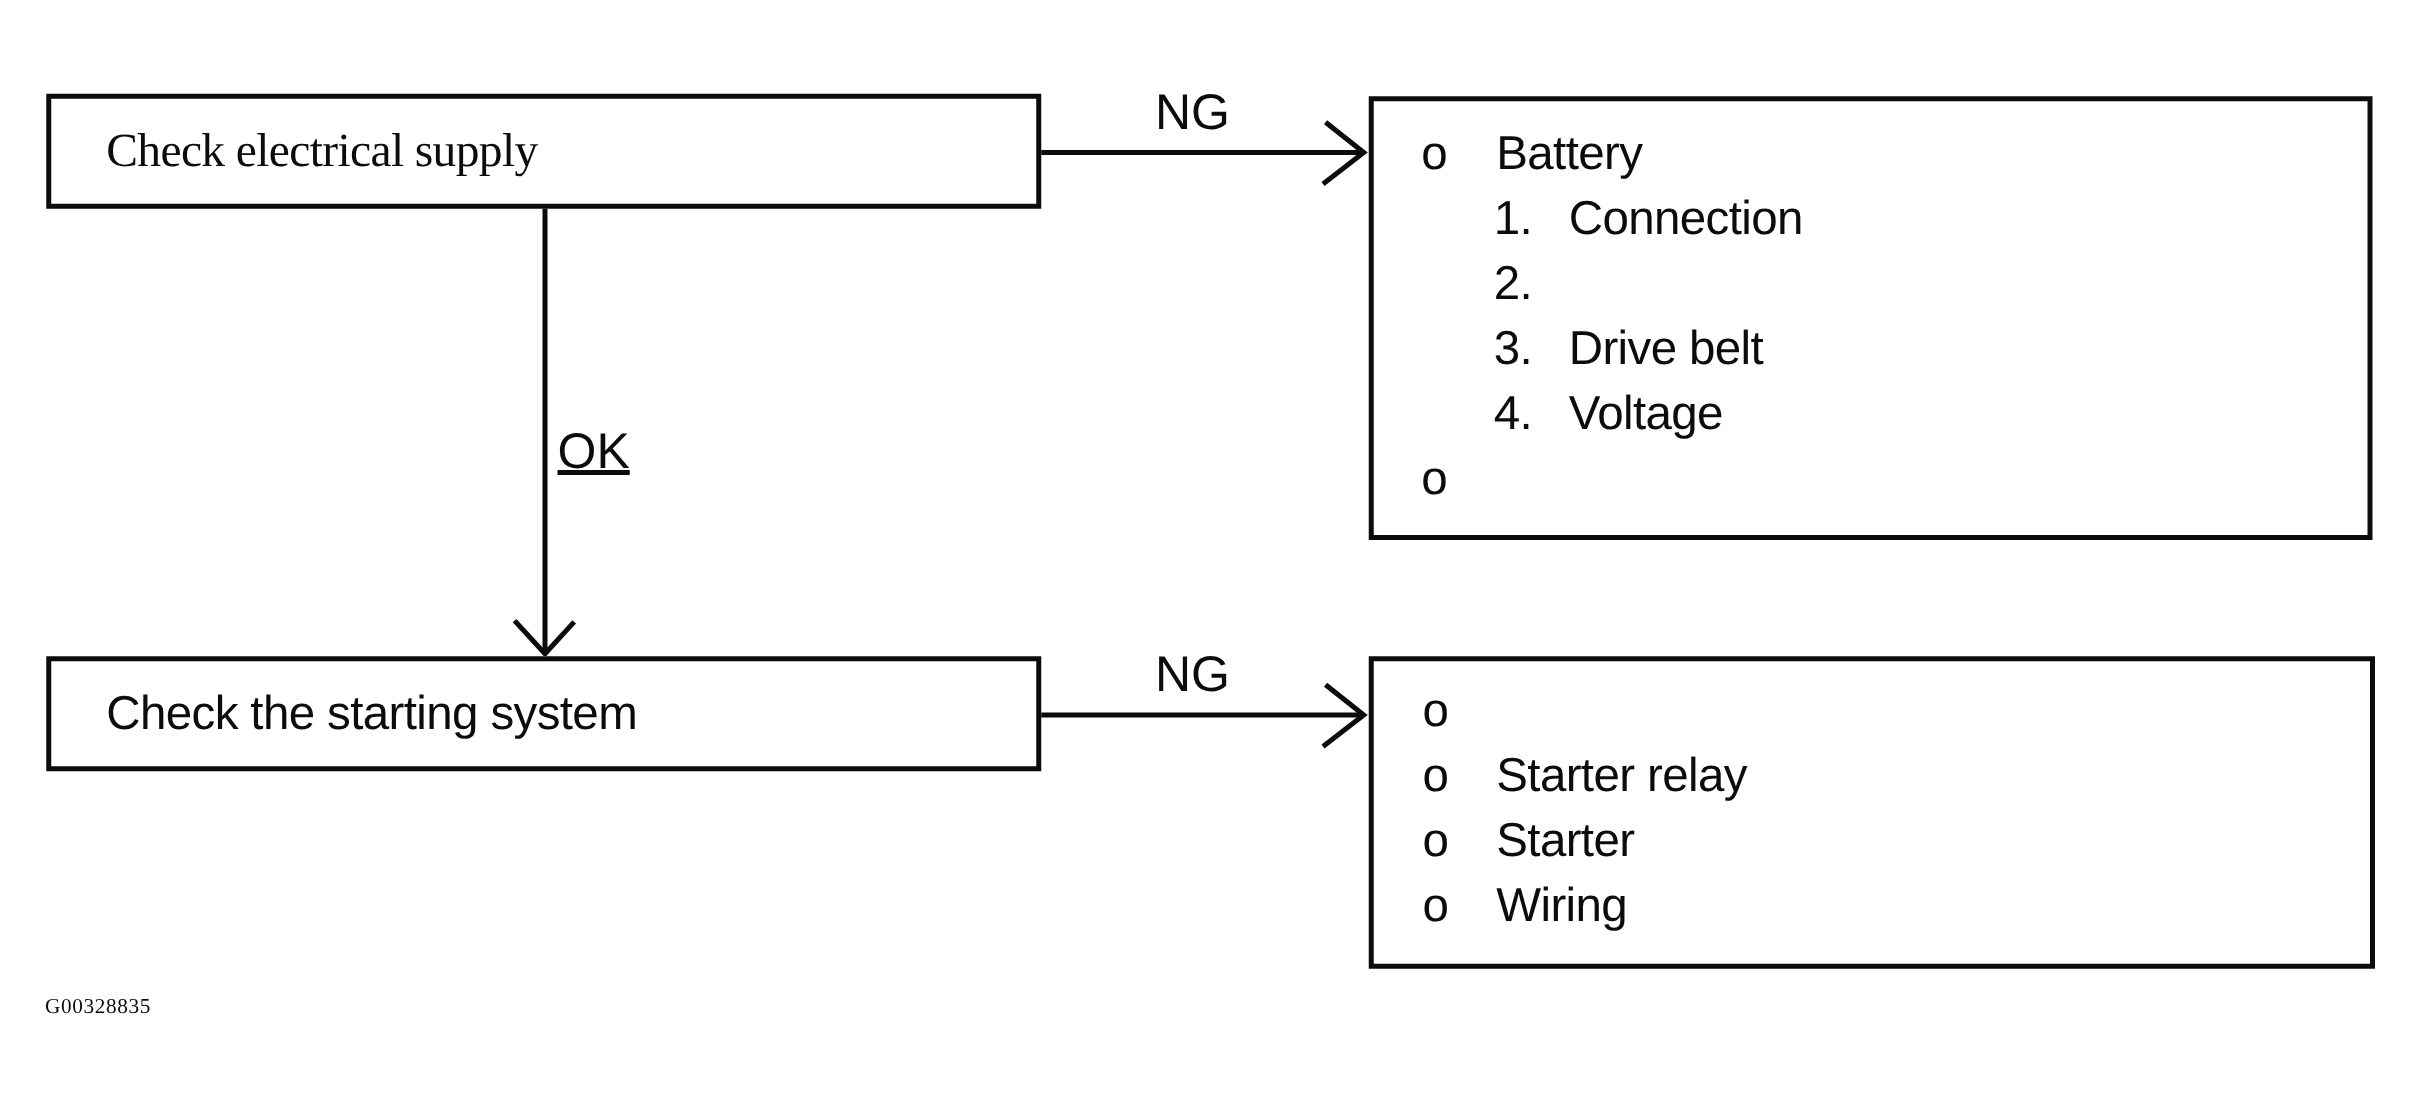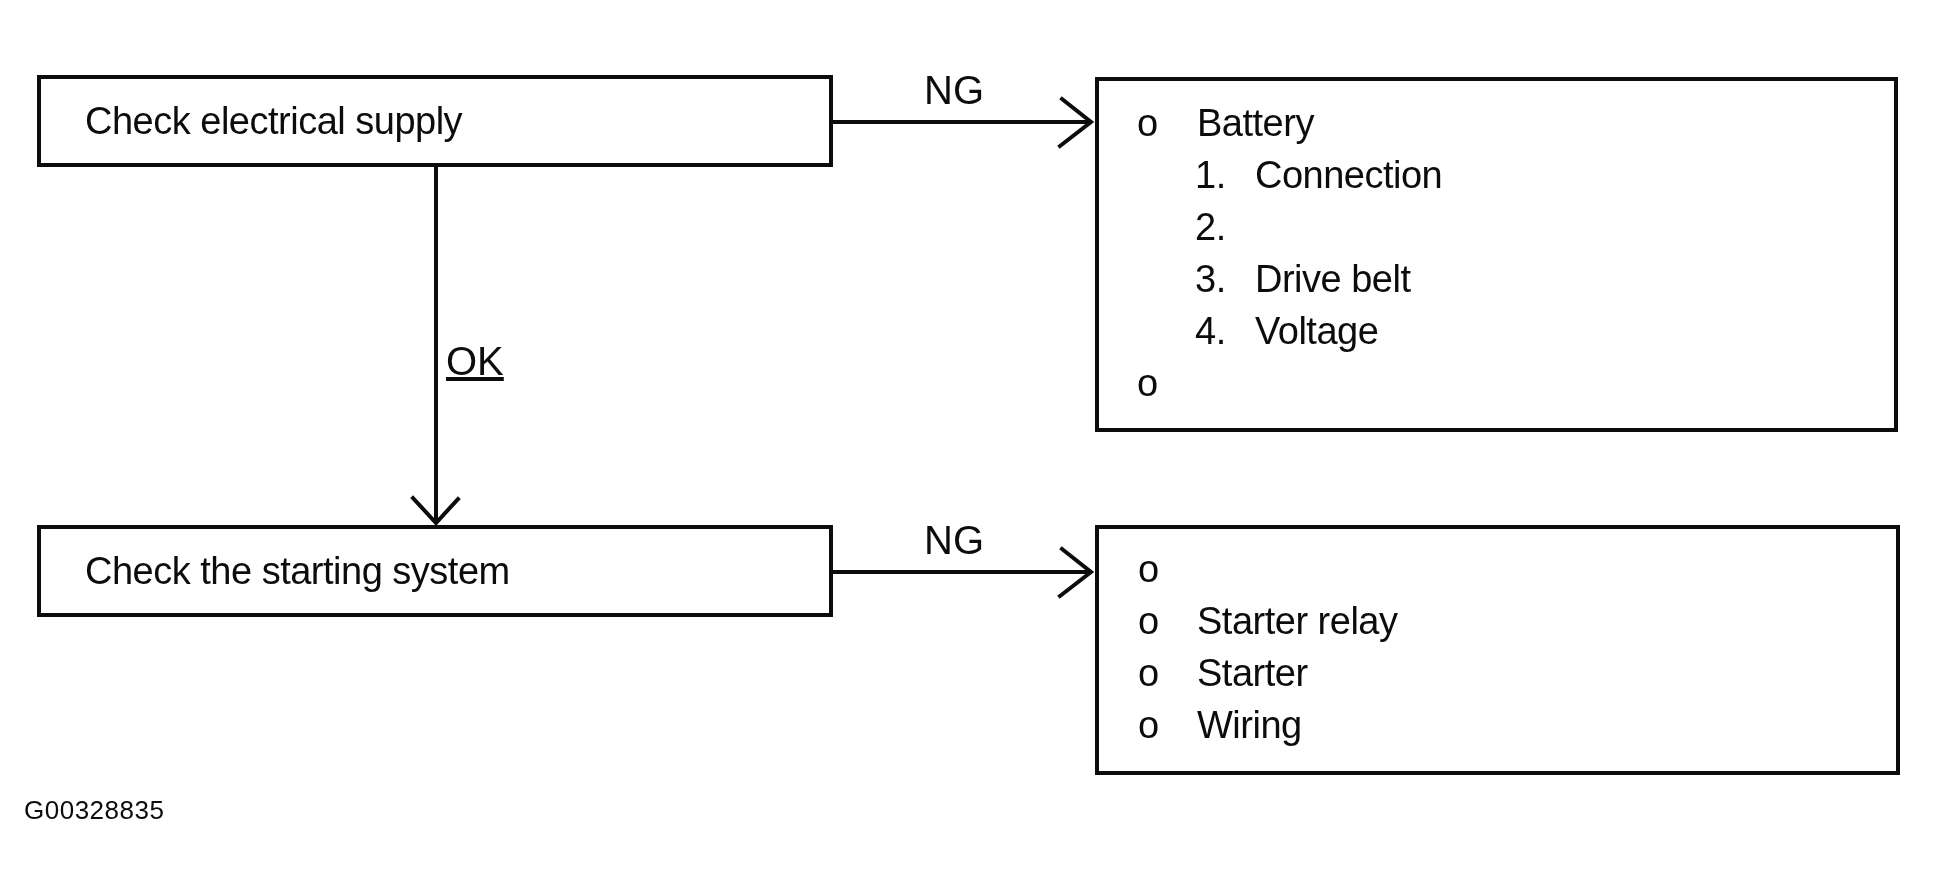--- a/index.html
+++ b/index.html
@@ -28,7 +28,7 @@
     font-size:38px; letter-spacing:-0.5px;
     padding-left:44px;
   }
-  .step-1 { top:75px; }
+  .step-1 { top:75px;font-family:Liberation Serif, serif; }
   .step-2 { top:525px; }
   .cause-node {
     left:1095px;

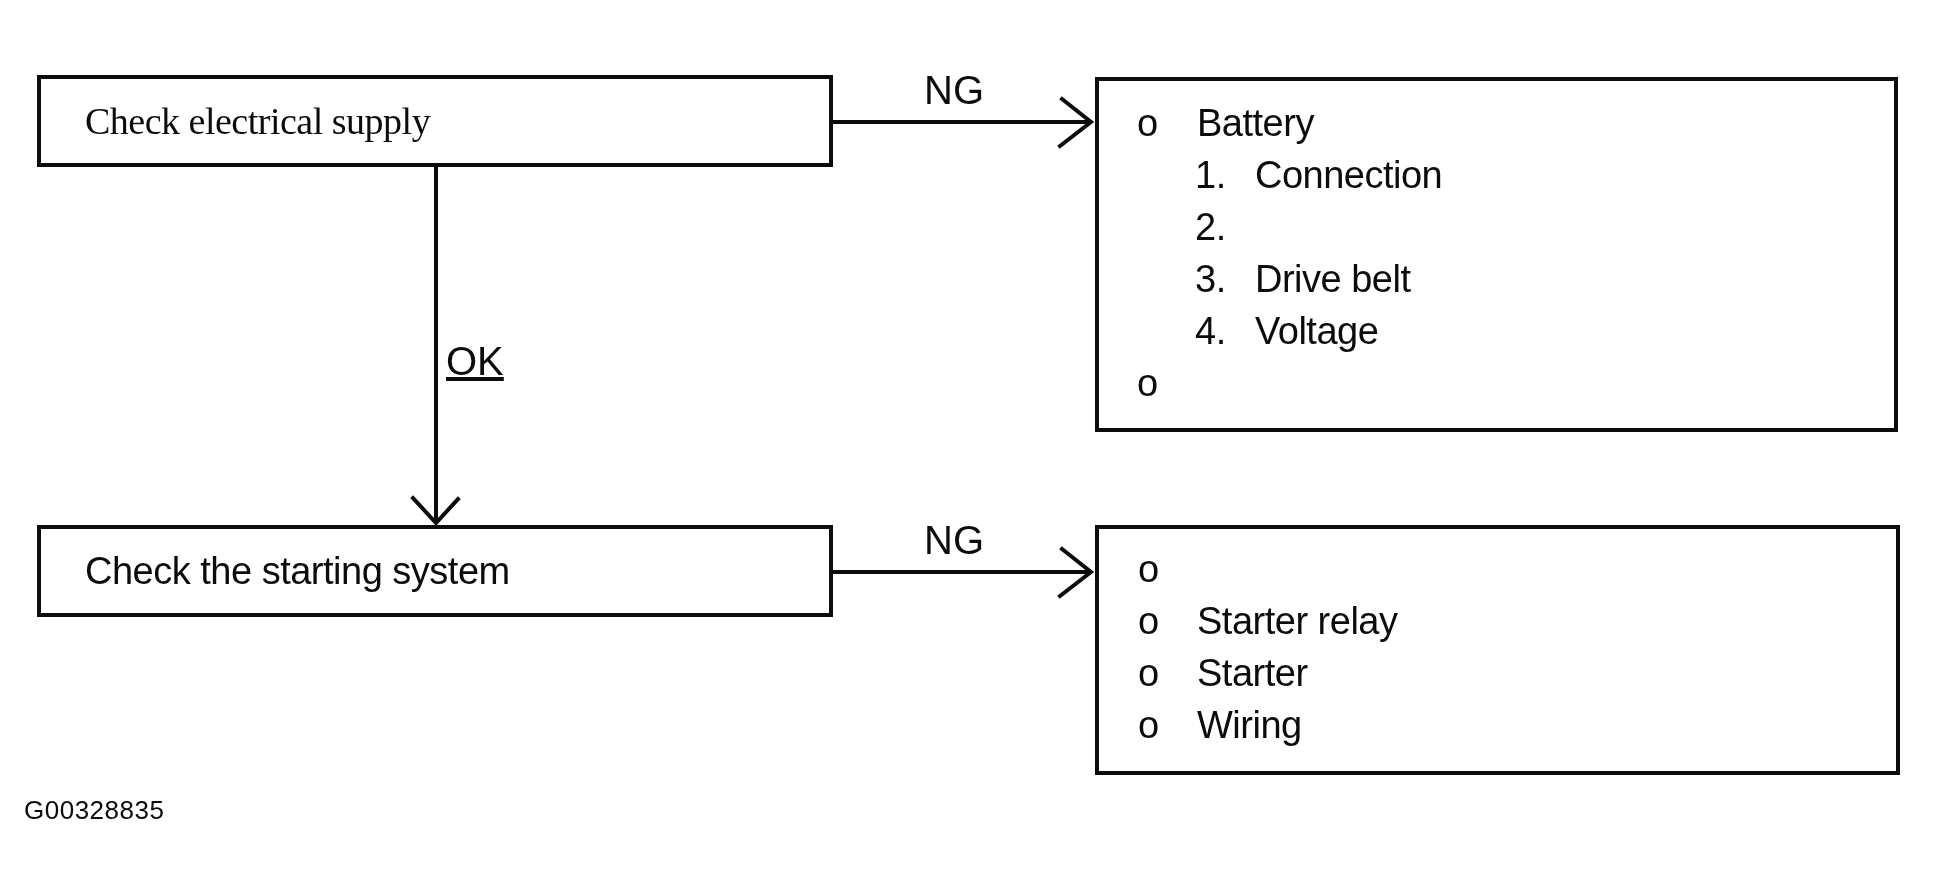--- a/index.html
+++ b/index.html
@@ -51,8 +51,8 @@
   .label-ok        { left:446px; top:341px;text-decoration:underline; }
   .label-ng-bottom { left:924px; top:520px; }
   .figure-code {
-    position:absolute; left:24px; top:795px;
-    font-size:26px; line-height:1.2; letter-spacing:0.5px;
+    position:absolute; left:36px; top:795px;
+    font-size:17px; line-height:1.2; letter-spacing:0.5px;font-family:Liberation Serif, serif;
   }
 </style>
 </head>

